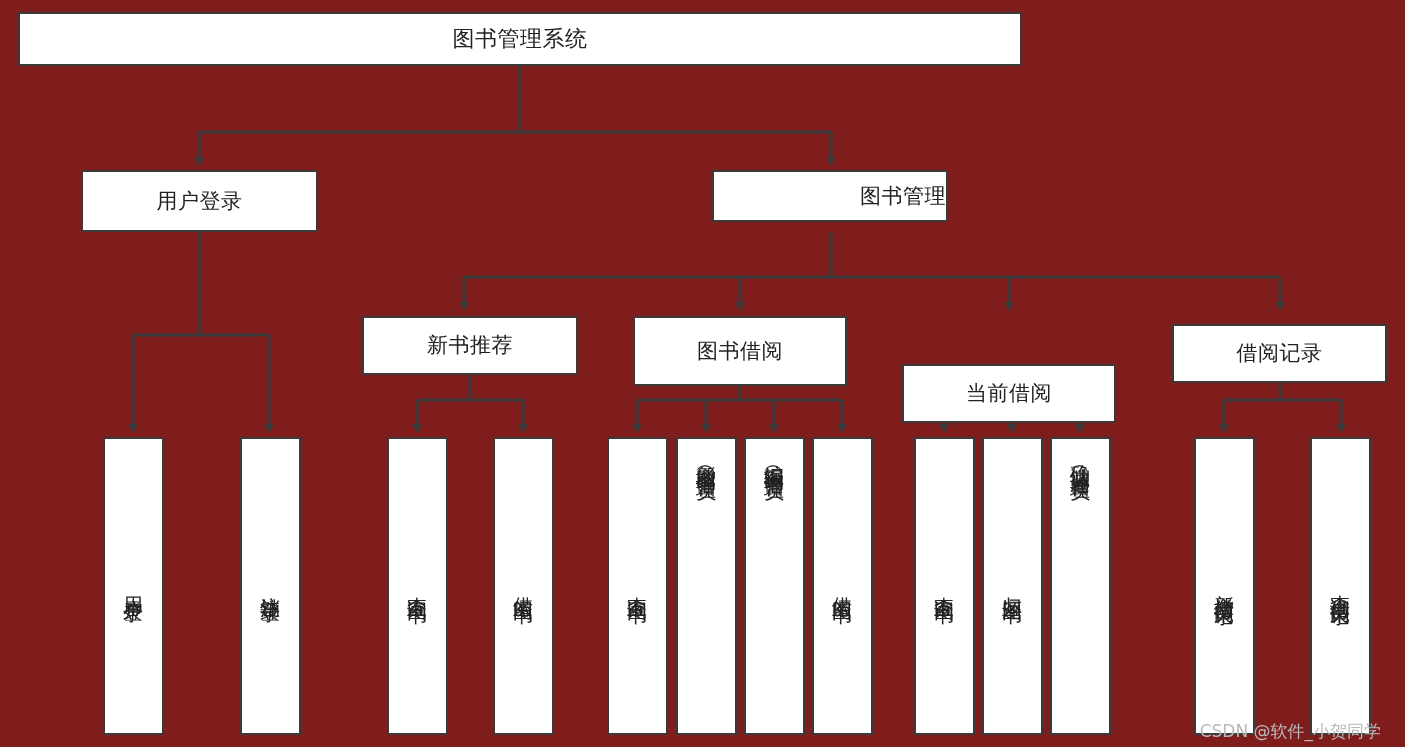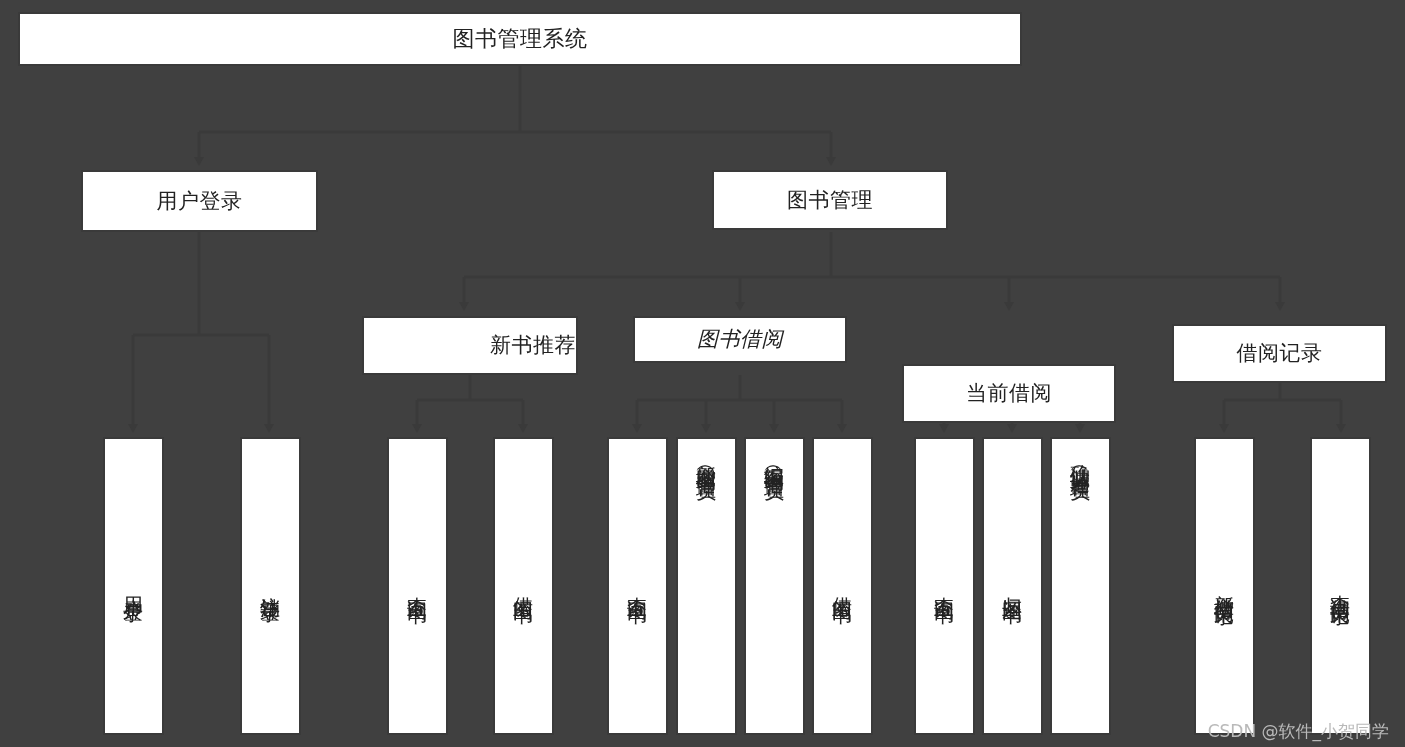--- a/index.html
+++ b/index.html
@@ -15,7 +15,7 @@
     position: relative;
     width: 1405px;
     height: 747px;
-    background: #404040;
+    background: #7f1d1d;
     overflow: hidden;
   }
   #edges-layer {

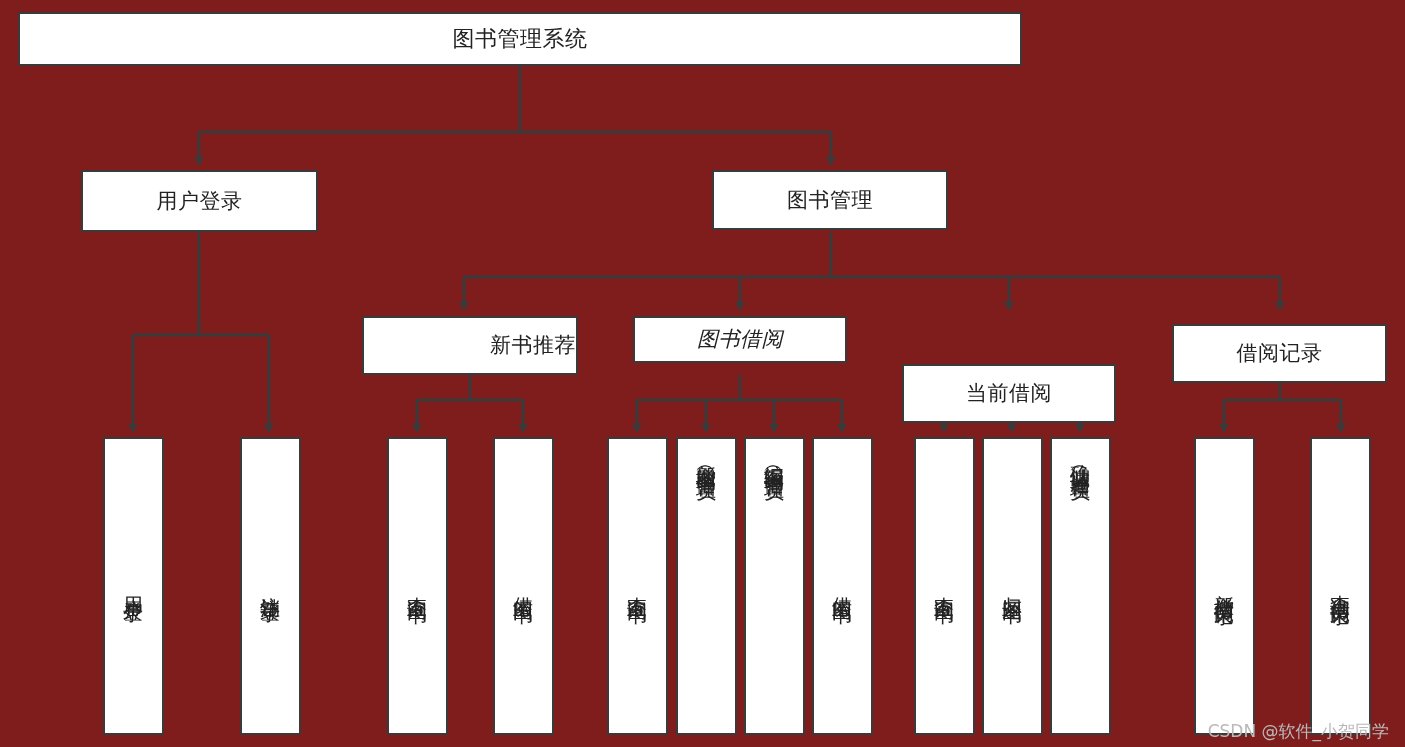--- a/index.html
+++ b/index.html
@@ -141,7 +141,7 @@
     <span class="node-label">用户登录</span>
   </div>
 
-  <div class="node h" style="left:712px; top:170px; width:236px; height:60px;">
+  <div class="node h" style="left:712px; top:170px; width:236px; height:52px;justify-content:flex-end;">
     <span class="node-label">图书管理</span>
   </div>
 

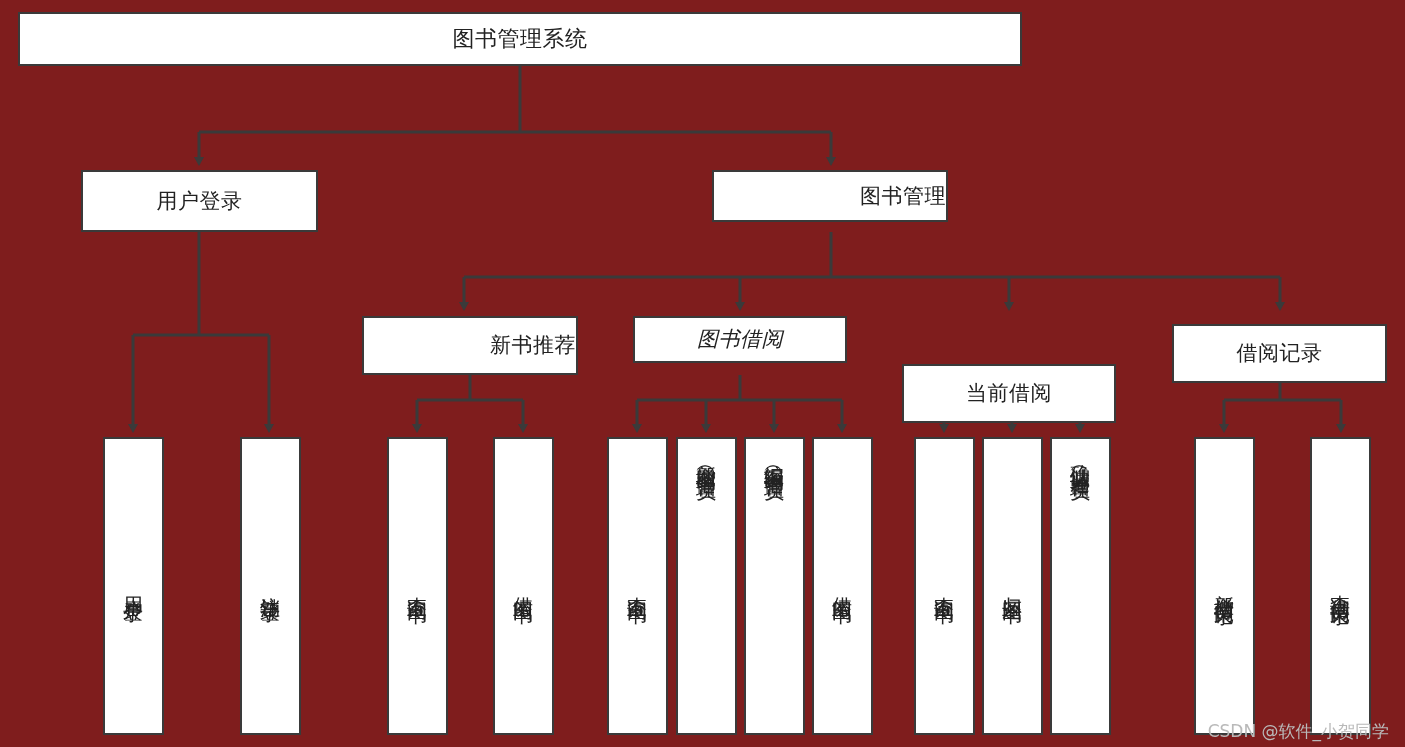--- a/index.html
+++ b/index.html
@@ -145,7 +145,7 @@
     <span class="node-label">图书管理</span>
   </div>
 
-  <div class="node h" style="left:362px; top:316px; width:216px; height:59px;justify-content:flex-end;">
+  <div class="node h" style="left:362px; top:316px; width:216px; height:59px;">
     <span class="node-label">新书推荐</span>
   </div>
 

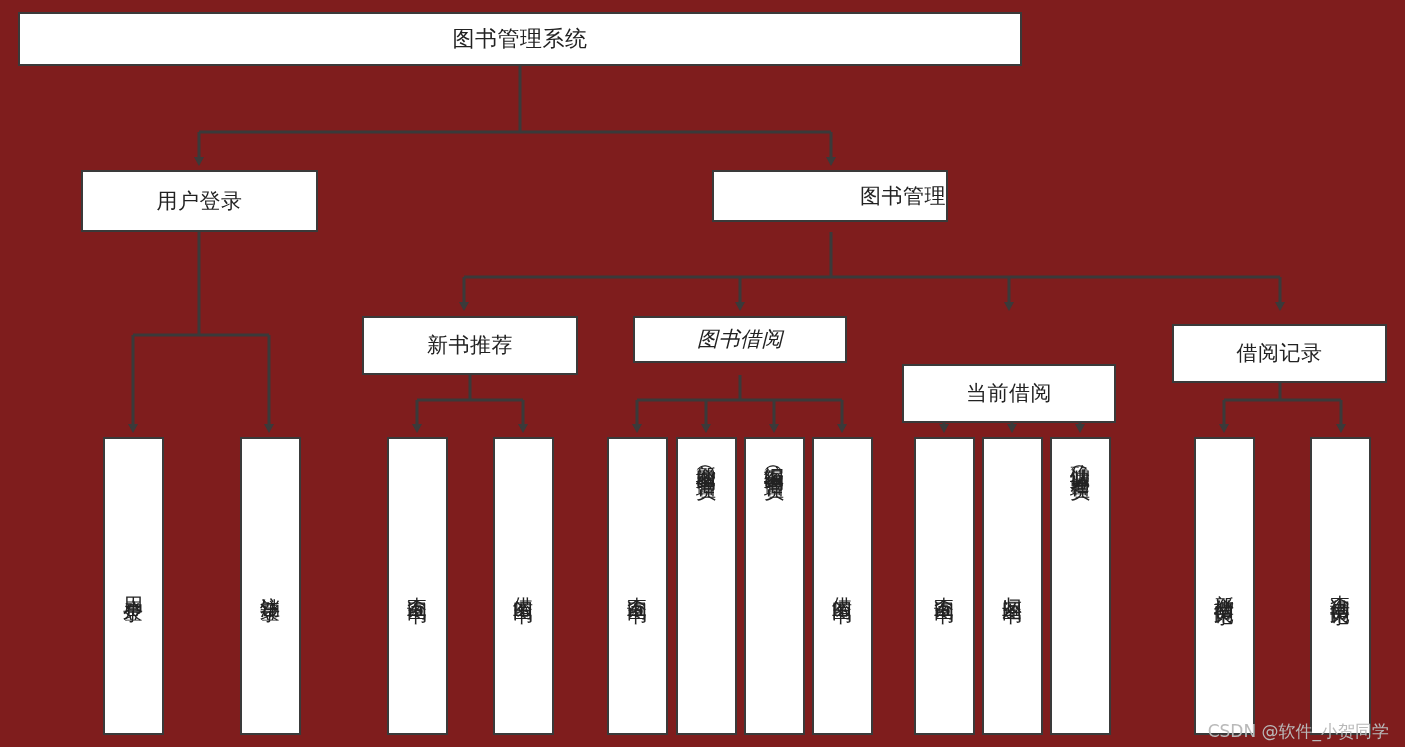--- a/index.html
+++ b/index.html
@@ -149,7 +149,7 @@
     <span class="node-label">新书推荐</span>
   </div>
 
-  <div class="node h" style="left:633px; top:316px; width:214px; height:47px;font-style:italic;">
+  <div class="node h" style="left:633px; top:316px; width:214px; height:70px;">
     <span class="node-label">图书借阅</span>
   </div>
 

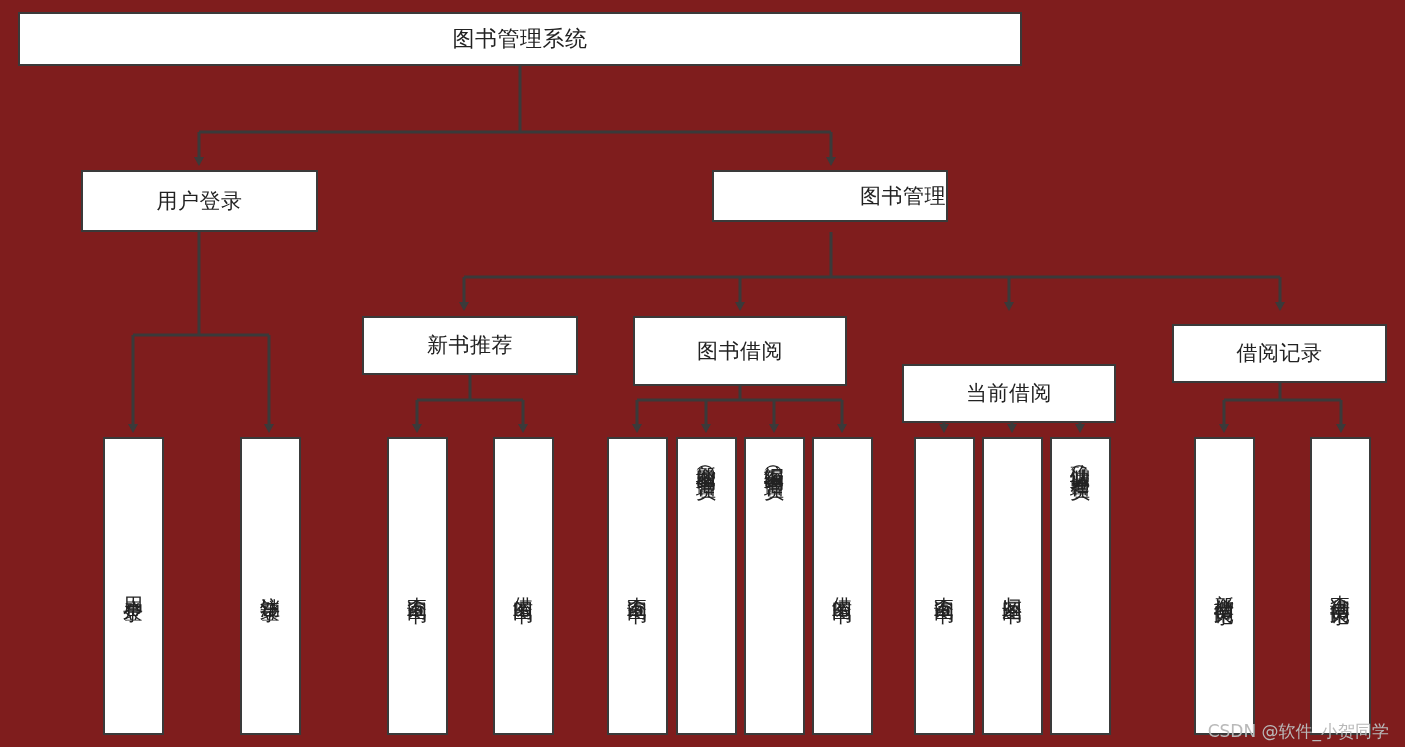--- a/index.html
+++ b/index.html
@@ -69,7 +69,7 @@
   }
   #watermark {
     position: absolute;
-    right: 16px;
+    right: 24px;
     bottom: 4px;
     font-size: 17px;
     color: #b9b9b9;

